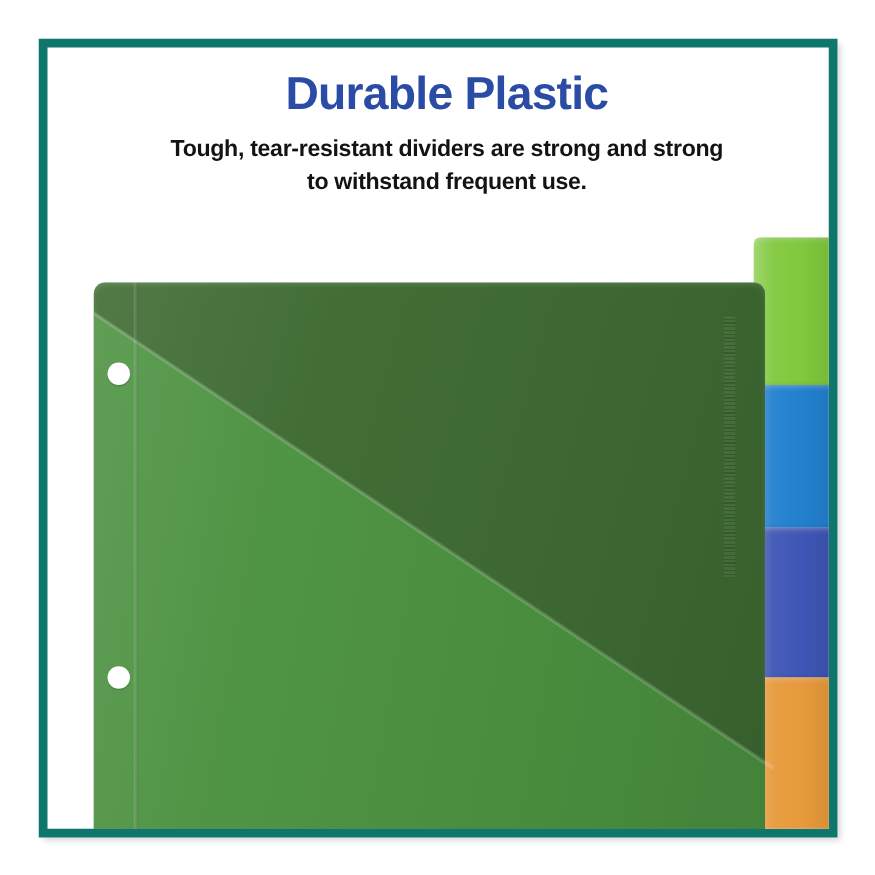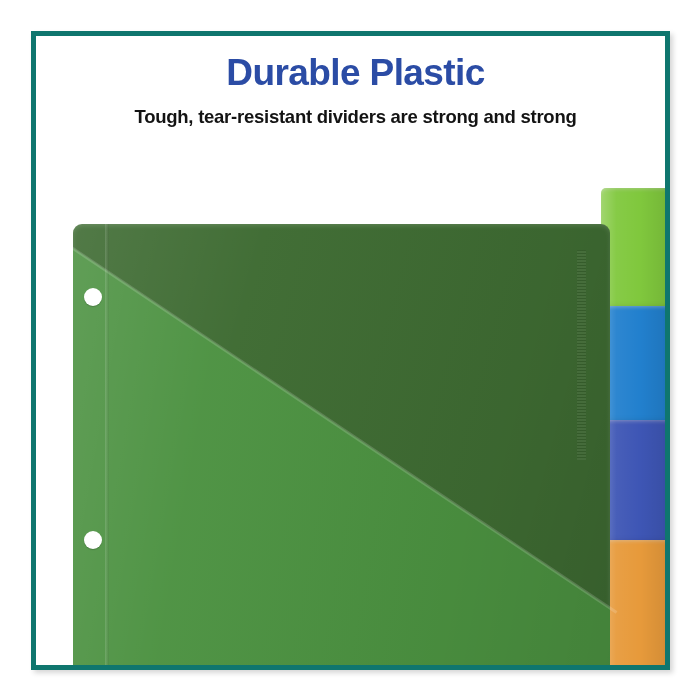--- a/index.html
+++ b/index.html
@@ -29,7 +29,7 @@
     width: 639px;
     height: 639px;
     background: #ffffff;
-    border: 5px solid #0f766e;
+    border: 7px solid #0f766e;
     box-shadow: 3px 3px 5px rgba(0,0,0,0.16);
     box-sizing: border-box;
     overflow: hidden;

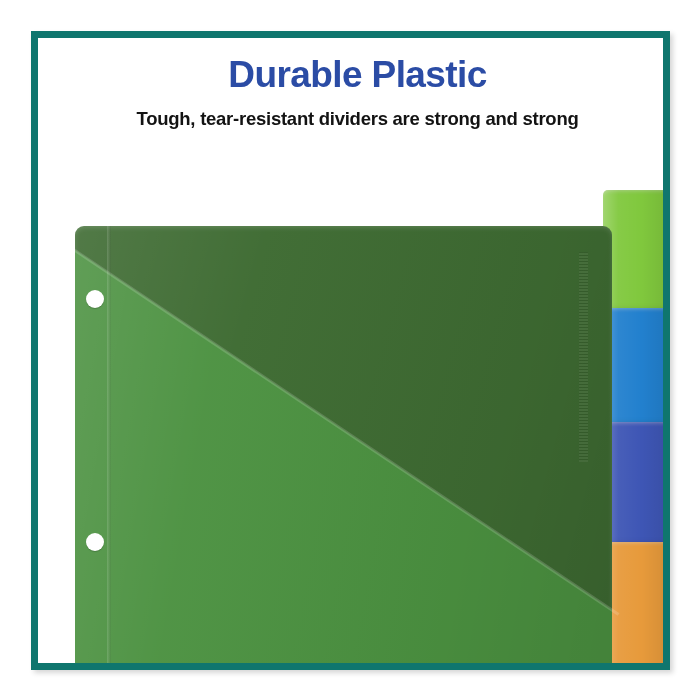--- a/index.html
+++ b/index.html
@@ -217,6 +217,7 @@
 
     <div class="subhead" style="color: rgb(19, 19, 19);">
       <span class="line">Tough, tear-resistant dividers are strong and strong</span>
+      <span class="line">to withstand frequent use.</span>
     </div>
 
     <div class="product-photo">

